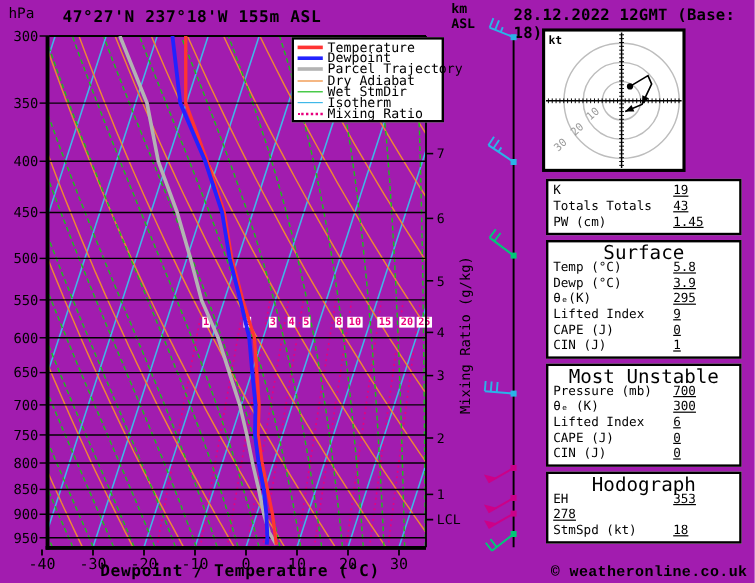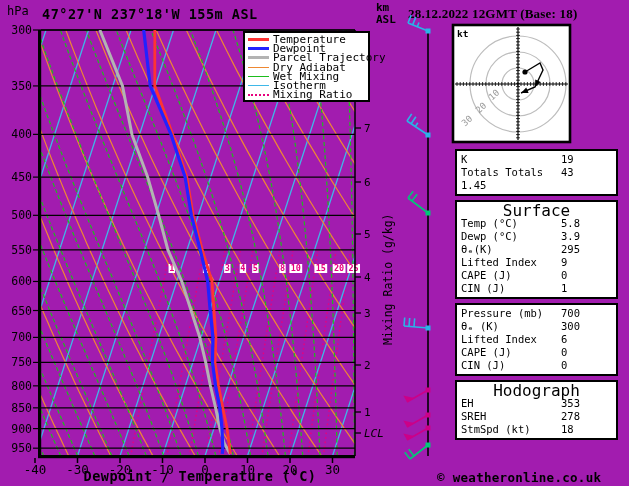--- a/index.html
+++ b/index.html
@@ -22,7 +22,7 @@
   .tbl-row .lbl{flex:0 0 100px;overflow:visible;}
   .tbl-row .val{flex:1;}
   #footer{position:absolute;left:437px;top:470px;font-size:12.5px;font-weight:bold;letter-spacing:0.3px;}
-  #station-title{position:absolute;left:42px;top:6px;font-size:13.5px;letter-spacing:0.5px;}
+  #station-title{position:absolute;left:52px;top:6px;font-size:13.5px;letter-spacing:0.5px;}
   #date-title{position:absolute;left:408px;top:6px;font-size:13px;letter-spacing:0.2px;font-family:Liberation Serif, serif;}
   #hpa-label{position:absolute;left:7px;top:4px;font-size:12px;}
   #kmasl{position:absolute;left:376px;top:2px;font-size:11px;line-height:12px;text-align:left;}

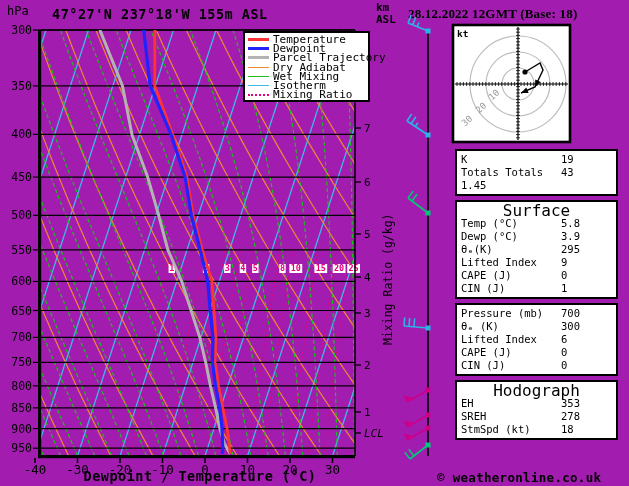--- a/index.html
+++ b/index.html
@@ -23,7 +23,7 @@
   .tbl-row .val{flex:1;}
   #footer{position:absolute;left:437px;top:470px;font-size:12.5px;font-weight:bold;letter-spacing:0.3px;}
   #station-title{position:absolute;left:52px;top:6px;font-size:13.5px;letter-spacing:0.5px;}
-  #date-title{position:absolute;left:408px;top:6px;font-size:13px;letter-spacing:0.2px;font-family:Liberation Serif, serif;}
+  #date-title{position:absolute;left:428px;top:6px;font-size:13px;letter-spacing:0.2px;}
   #hpa-label{position:absolute;left:7px;top:4px;font-size:12px;}
   #kmasl{position:absolute;left:376px;top:2px;font-size:11px;line-height:12px;text-align:left;}
   #xaxis-title{position:absolute;left:40px;top:468px;width:320px;text-align:center;font-size:13.5px;letter-spacing:0.5px;}

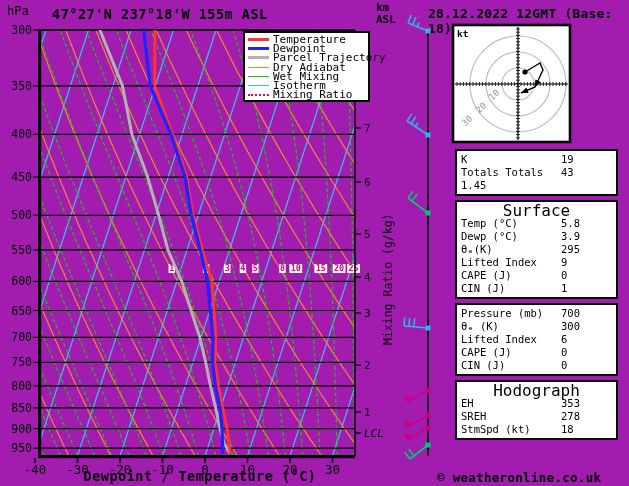--- a/index.html
+++ b/index.html
@@ -396,7 +396,7 @@
         </div>
         <div class="legend-row">
           <div class="legend-sample" style="height: 1px; background: rgb(29, 189, 29);"></div>
-          <span class="legend-label">Wet Mixing</span>
+          <span class="legend-label">Wet StmDir</span>
         </div>
         <div class="legend-row">
           <div class="legend-sample" style="height: 1px; background: rgb(63, 184, 232);"></div>

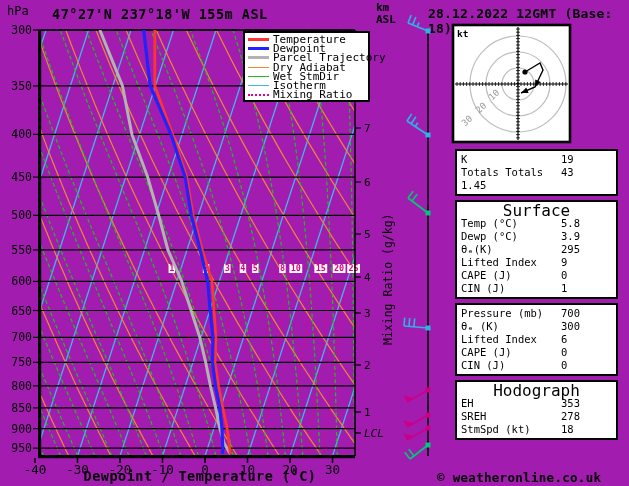--- a/index.html
+++ b/index.html
@@ -20,7 +20,7 @@
   .tbl-title{font-size:16px;height:13px;line-height:13px;text-align:center;}
   .tbl-row{display:flex;font-size:10.5px;height:13px;line-height:13px;white-space:nowrap;}
   .tbl-row .lbl{flex:0 0 100px;overflow:visible;}
-  .tbl-row .val{flex:1;}
+  .tbl-row .val{flex:1;text-decoration:underline;}
   #footer{position:absolute;left:437px;top:470px;font-size:12.5px;font-weight:bold;letter-spacing:0.3px;}
   #station-title{position:absolute;left:52px;top:6px;font-size:13.5px;letter-spacing:0.5px;}
   #date-title{position:absolute;left:428px;top:6px;font-size:13px;letter-spacing:0.2px;}

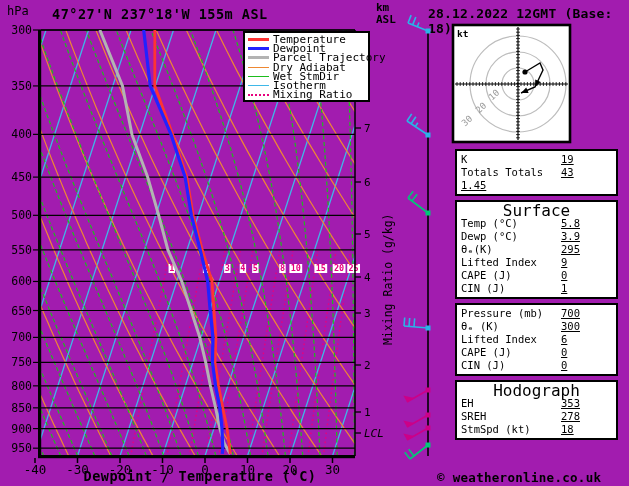--- a/index.html
+++ b/index.html
@@ -424,6 +424,7 @@
           <span class="val">43</span>
         </div>
         <div class="tbl-row">
+          <span class="lbl">PW (cm)</span>
           <span class="val">1.45</span>
         </div>
       </div>

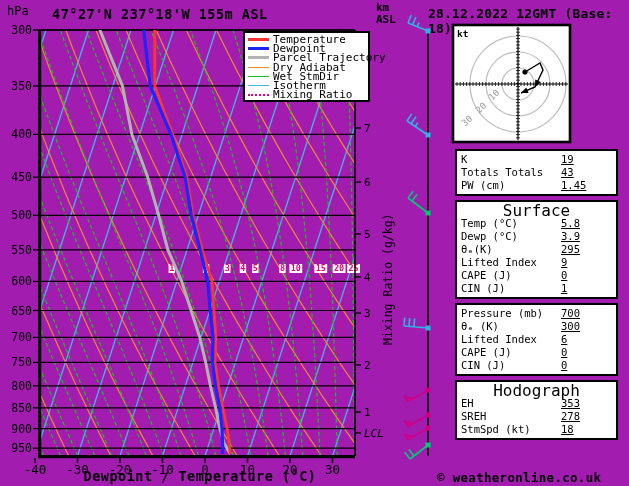--- a/index.html
+++ b/index.html
@@ -456,6 +456,7 @@
         </div>
       </div>
       <div class="tbl">
+        <div class="tbl-title">Most Unstable</div>
         <div class="tbl-row">
           <span class="lbl">Pressure (mb)</span>
           <span class="val">700</span>

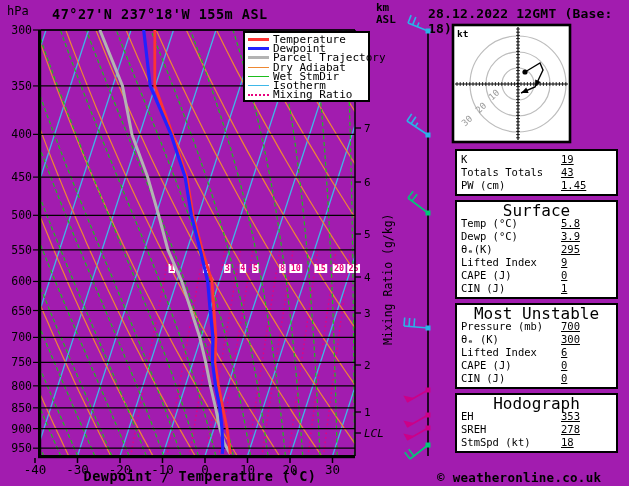--- a/index.html
+++ b/index.html
@@ -29,7 +29,7 @@
   #xaxis-title{position:absolute;left:40px;top:468px;width:320px;text-align:center;font-size:13.5px;letter-spacing:0.5px;}
   #mr-axis-label{position:absolute;left:381px;top:345px;font-size:11.5px;white-space:nowrap;
                  transform:rotate(-90deg);transform-origin:0 0;}
-  #lcl-label{position:absolute;left:364px;top:427px;font-size:11px;font-style:italic;}
+  #lcl-label{position:absolute;left:364px;top:427px;font-size:11px;}
 </style>
 </head>
 <body>

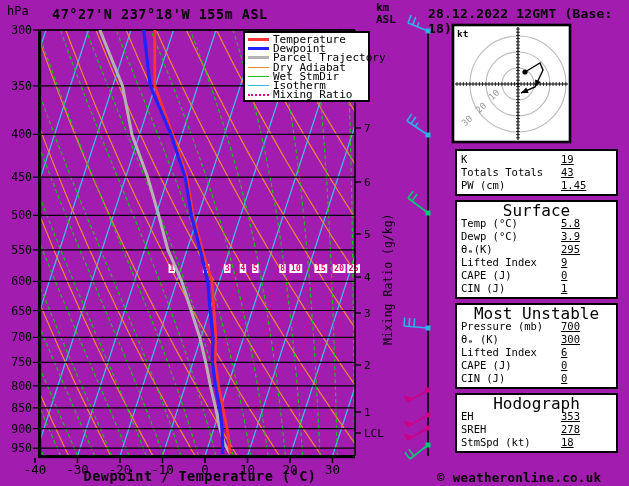--- a/index.html
+++ b/index.html
@@ -485,7 +485,6 @@
           <span class="val">353</span>
         </div>
         <div class="tbl-row">
-          <span class="lbl">SREH</span>
           <span class="val">278</span>
         </div>
         <div class="tbl-row">

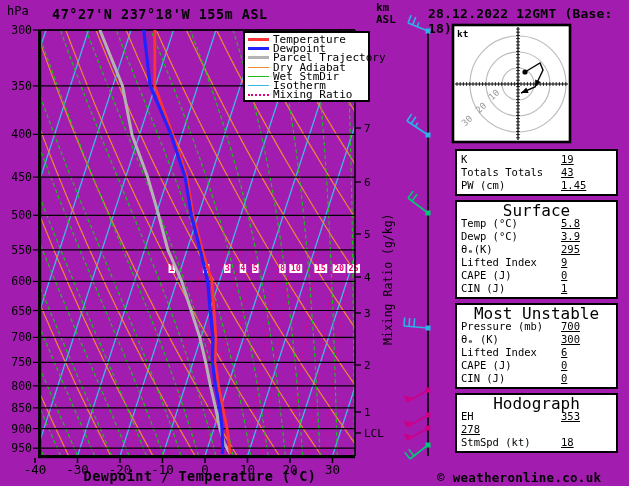--- a/index.html
+++ b/index.html
@@ -21,7 +21,7 @@
   .tbl-row{display:flex;font-size:10.5px;height:13px;line-height:13px;white-space:nowrap;}
   .tbl-row .lbl{flex:0 0 100px;overflow:visible;}
   .tbl-row .val{flex:1;text-decoration:underline;}
-  #footer{position:absolute;left:437px;top:470px;font-size:12.5px;font-weight:bold;letter-spacing:0.3px;}
+  #footer{position:absolute;left:459px;top:470px;font-size:12.5px;font-weight:bold;letter-spacing:0.3px;font-family:Liberation Mono, monospace;}
   #station-title{position:absolute;left:52px;top:6px;font-size:13.5px;letter-spacing:0.5px;}
   #date-title{position:absolute;left:428px;top:6px;font-size:13px;letter-spacing:0.2px;}
   #hpa-label{position:absolute;left:7px;top:4px;font-size:12px;}

